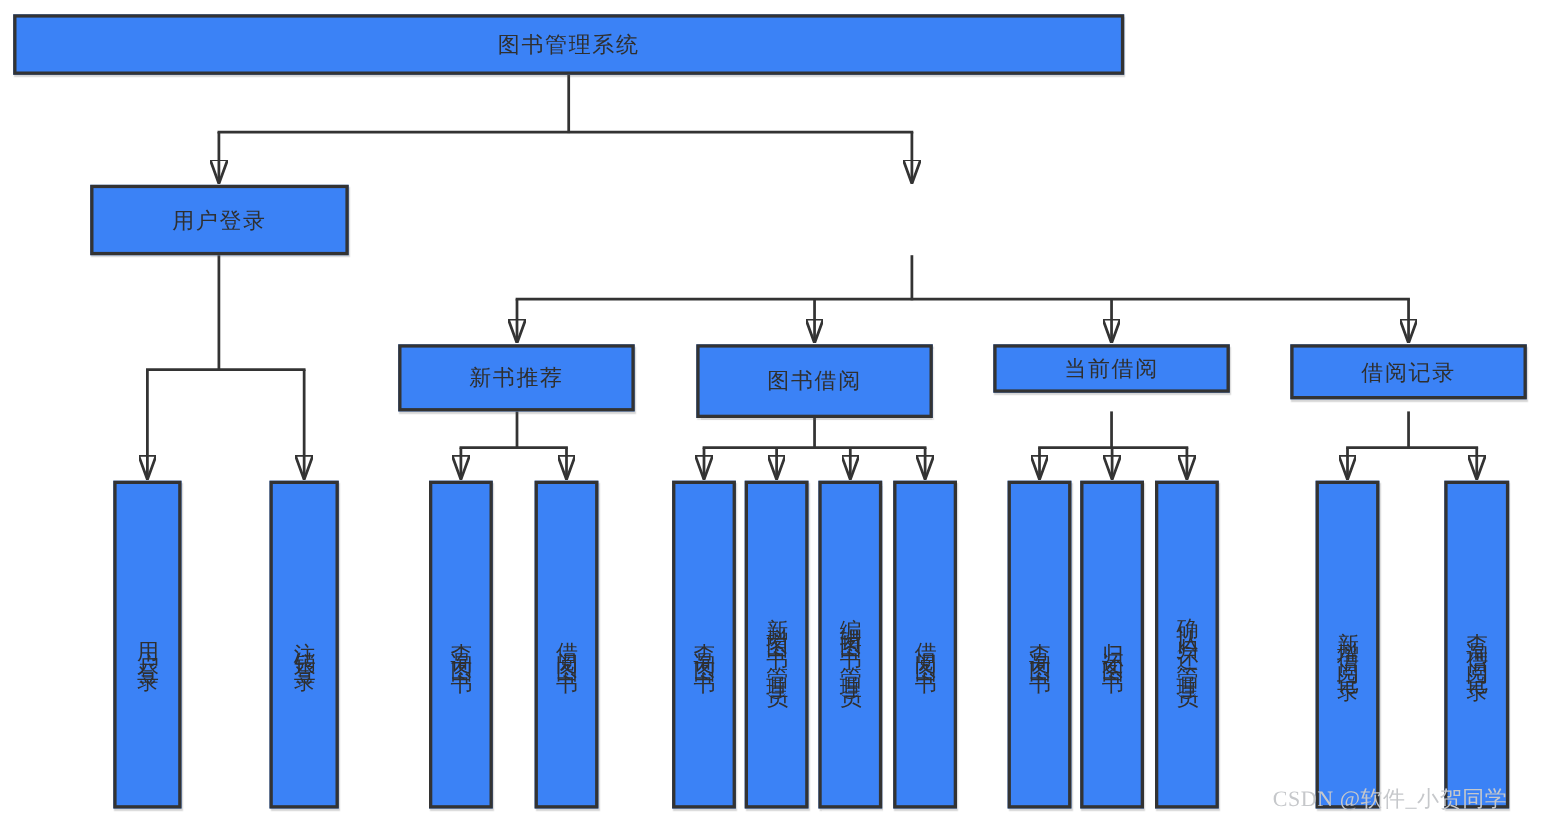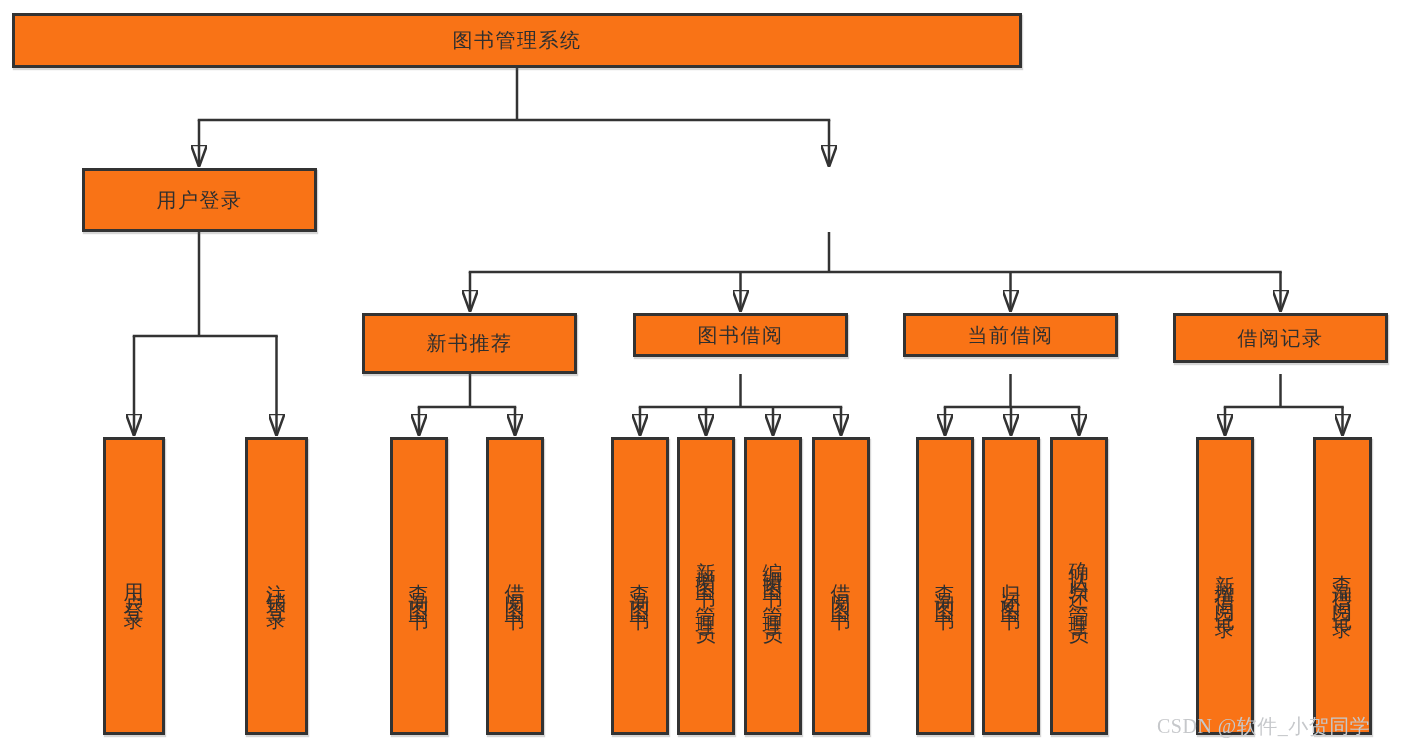--- a/index.html
+++ b/index.html
@@ -31,7 +31,7 @@
   .hbox,.vbox{
     position:absolute;
     box-sizing:border-box;
-    background:#f97316;
+    background:#3b82f6;
     border:3px solid var(--box-border);
     display:flex;
     align-items:center;

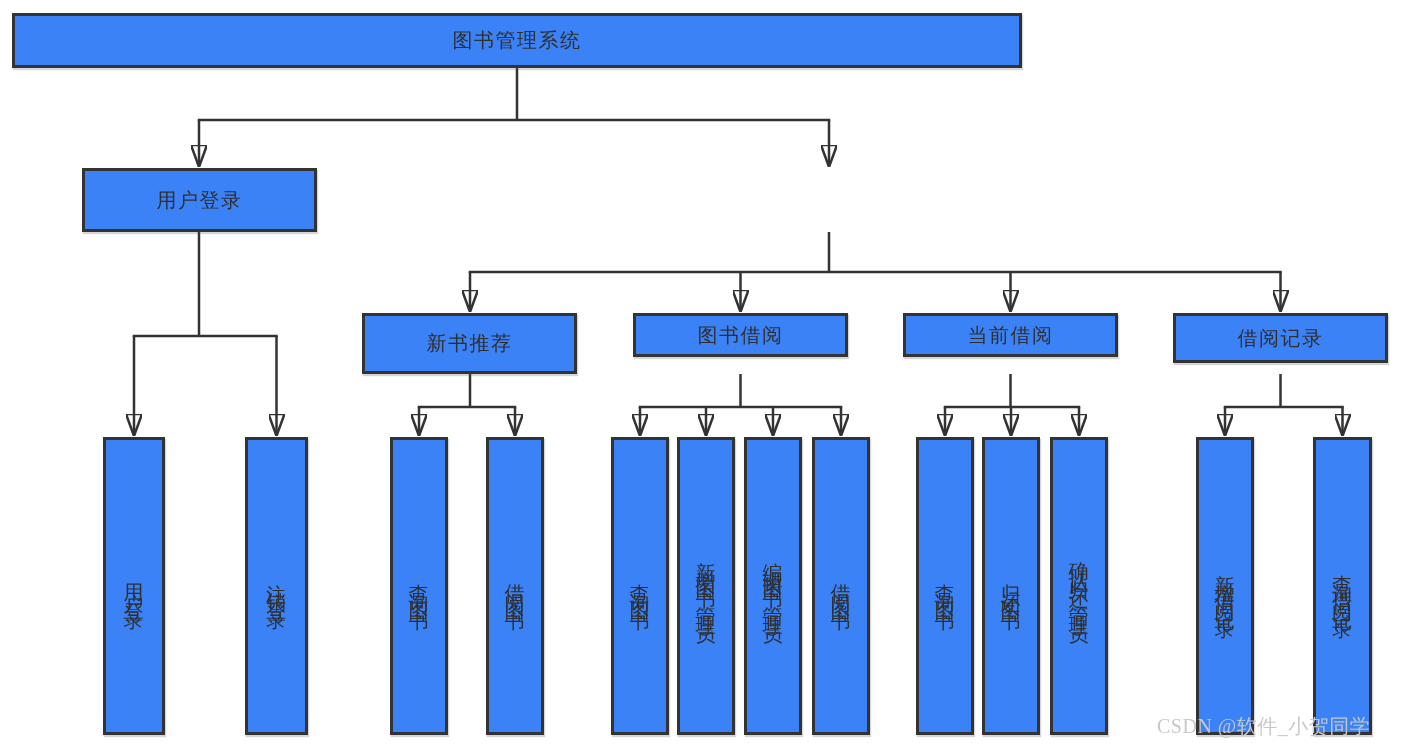--- a/index.html
+++ b/index.html
@@ -130,7 +130,7 @@
   <div class="hbox" style="left:362px;top:313px;width:215px;height:61px">
     <span class="hlabel">新书推荐</span>
   </div>
-  <div class="hbox" style="left:633px;top:313px;width:215px;height:44px">
+  <div class="hbox" style="left:633px;top:313px;width:215px;height:67px">
     <span class="hlabel">图书借阅</span>
   </div>
   <div class="hbox" style="left:903px;top:313px;width:215px;height:44px">

